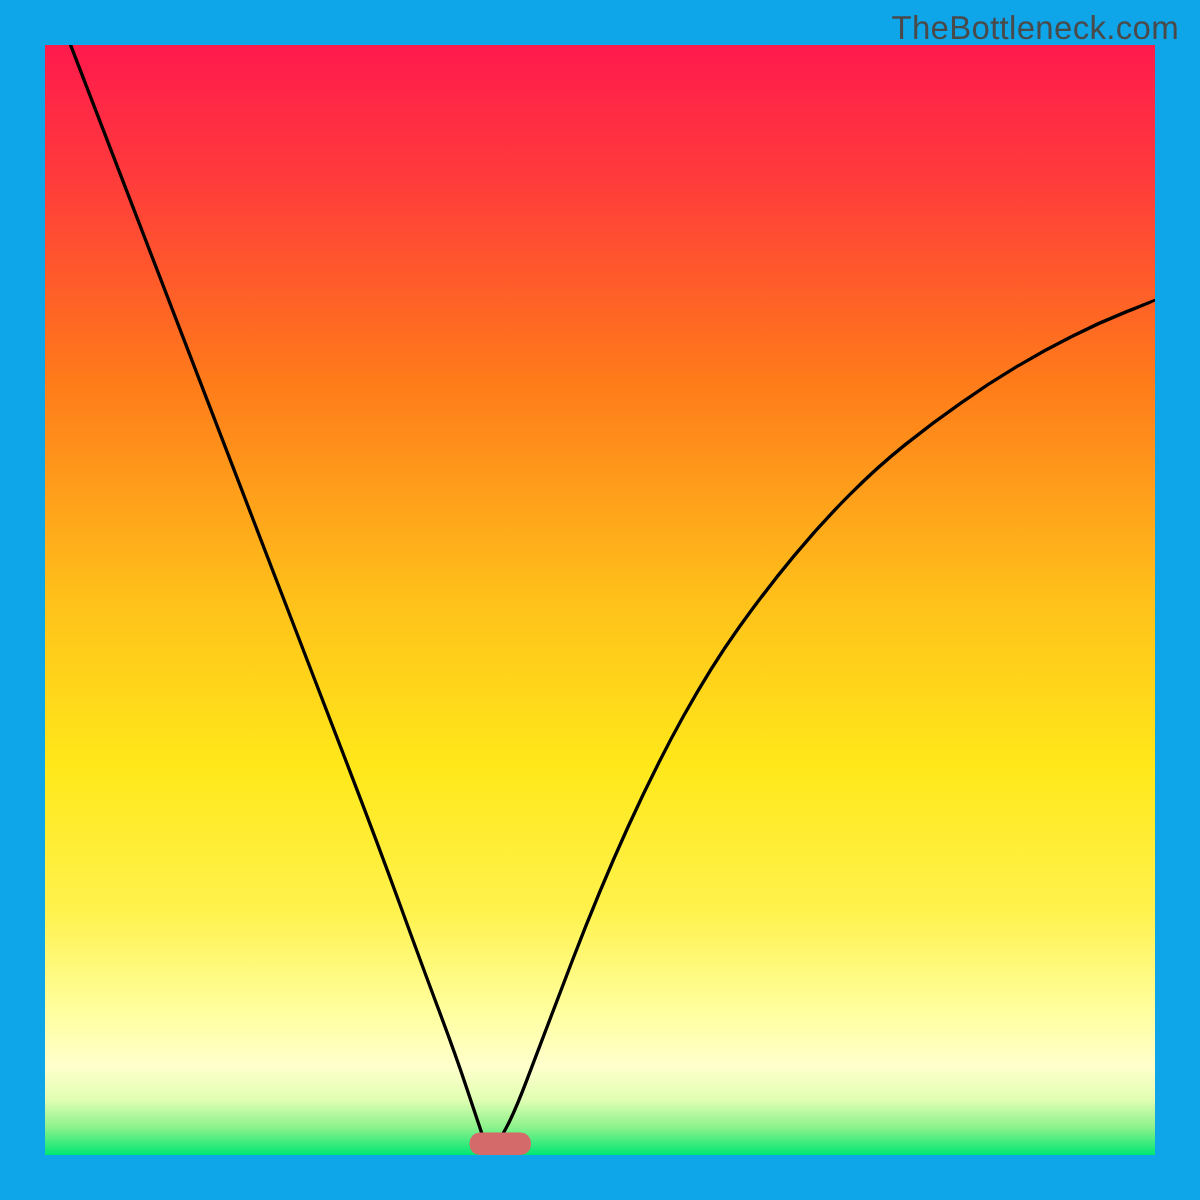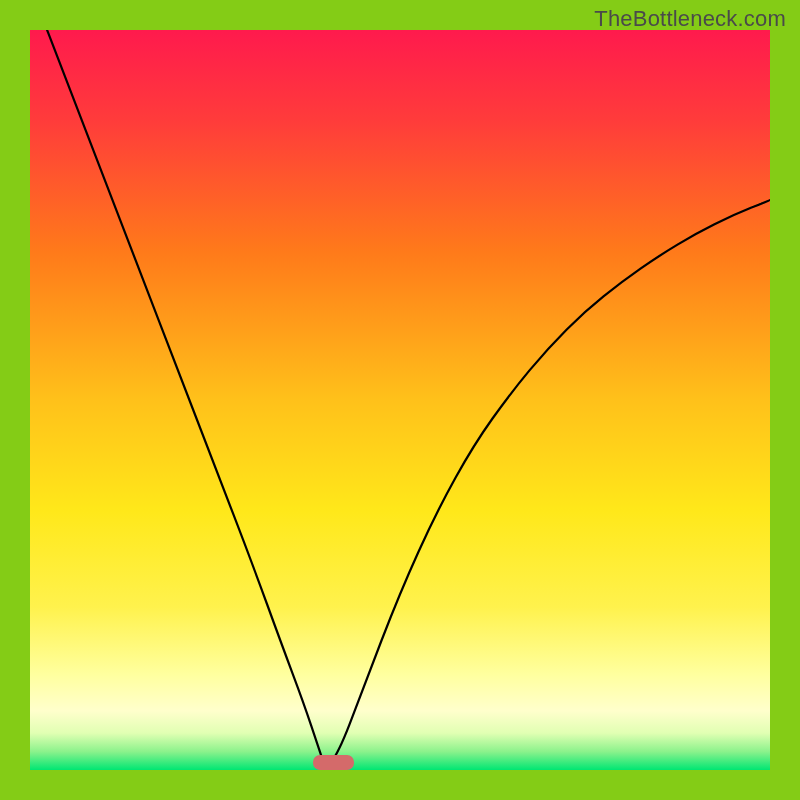--- a/index.html
+++ b/index.html
@@ -15,7 +15,7 @@
     position: relative;
     width: 800px;
     height: 800px;
-    background: #84cc16;
+    background: #0ea5e9;
     box-sizing: border-box;
   }
   .plot-area {

